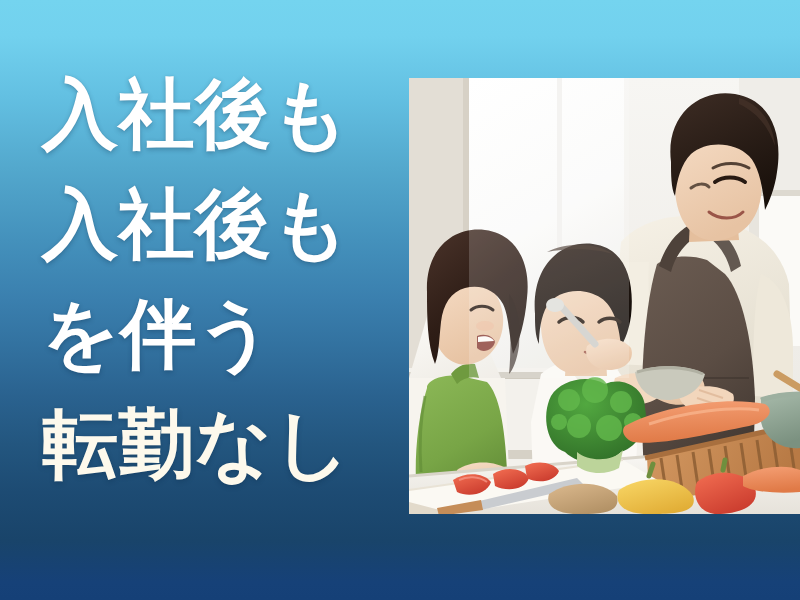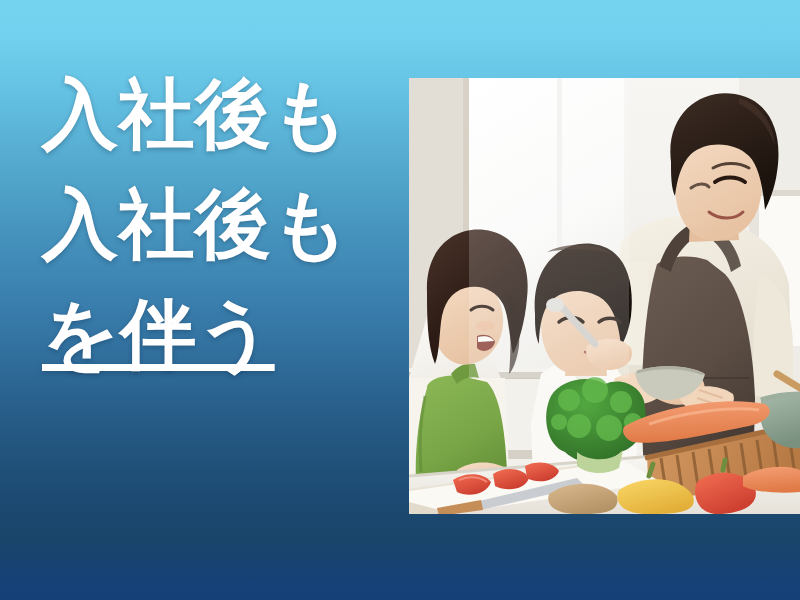--- a/index.html
+++ b/index.html
@@ -81,7 +81,7 @@
   <div id="headline">
     <span class="headline-line" style="color: rgb(255, 255, 255);">入社後も</span>
     <span class="headline-line" style="color: rgb(255, 255, 255);">入社後も</span>
-    <span class="headline-line" style="color: rgb(255, 255, 255); text-decoration: underline;">を伴う</span>
+    <span class="headline-line" style="color: rgb(255, 255, 255);">を伴う</span>
   </div>
 
   <div id="photo">

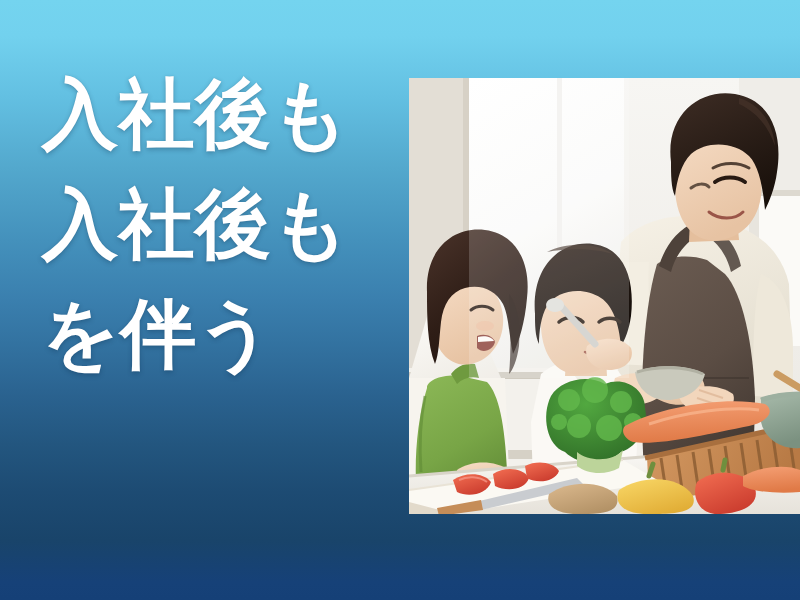--- a/index.html
+++ b/index.html
@@ -82,6 +82,7 @@
     <span class="headline-line" style="color: rgb(255, 255, 255);">入社後も</span>
     <span class="headline-line" style="color: rgb(255, 255, 255);">入社後も</span>
     <span class="headline-line" style="color: rgb(255, 255, 255);">を伴う</span>
+    <span class="headline-line cream" style="color: rgb(253, 249, 236);">転勤なし</span>
   </div>
 
   <div id="photo">

